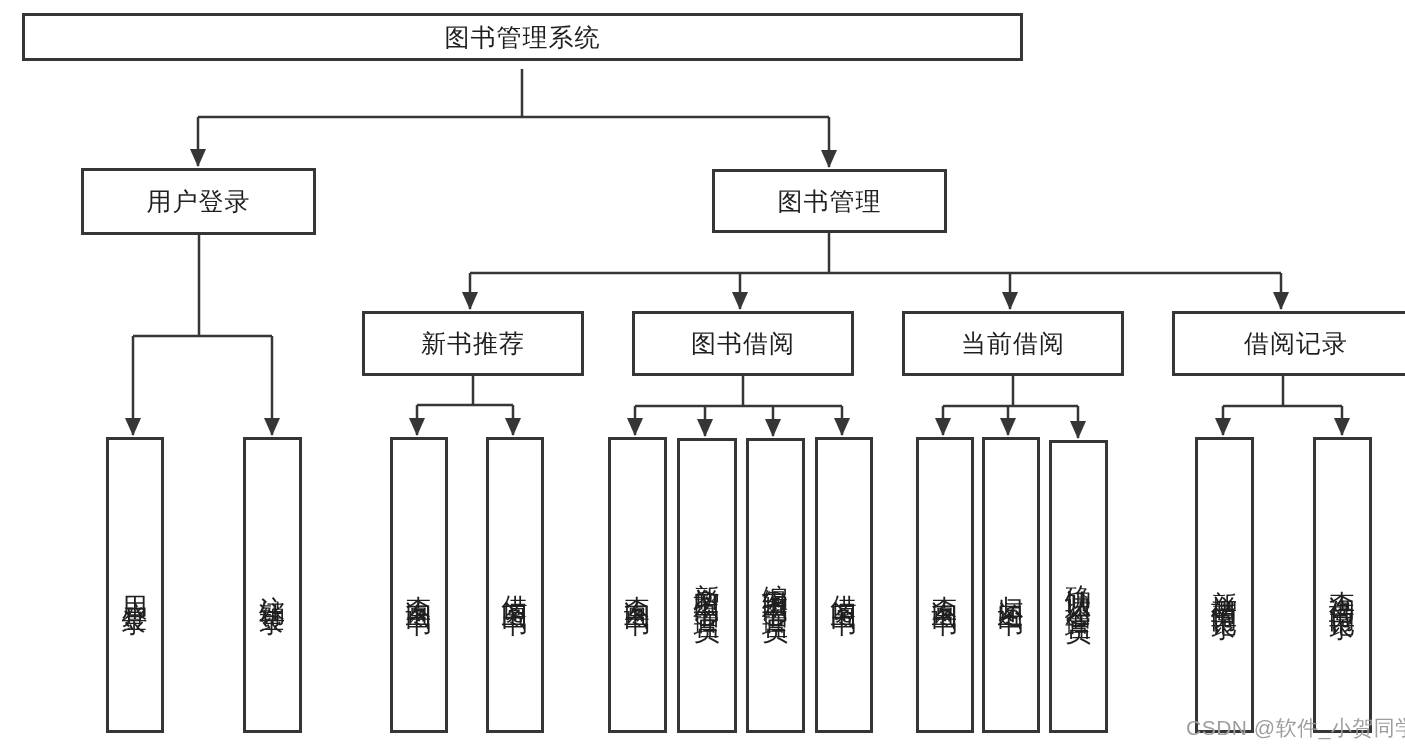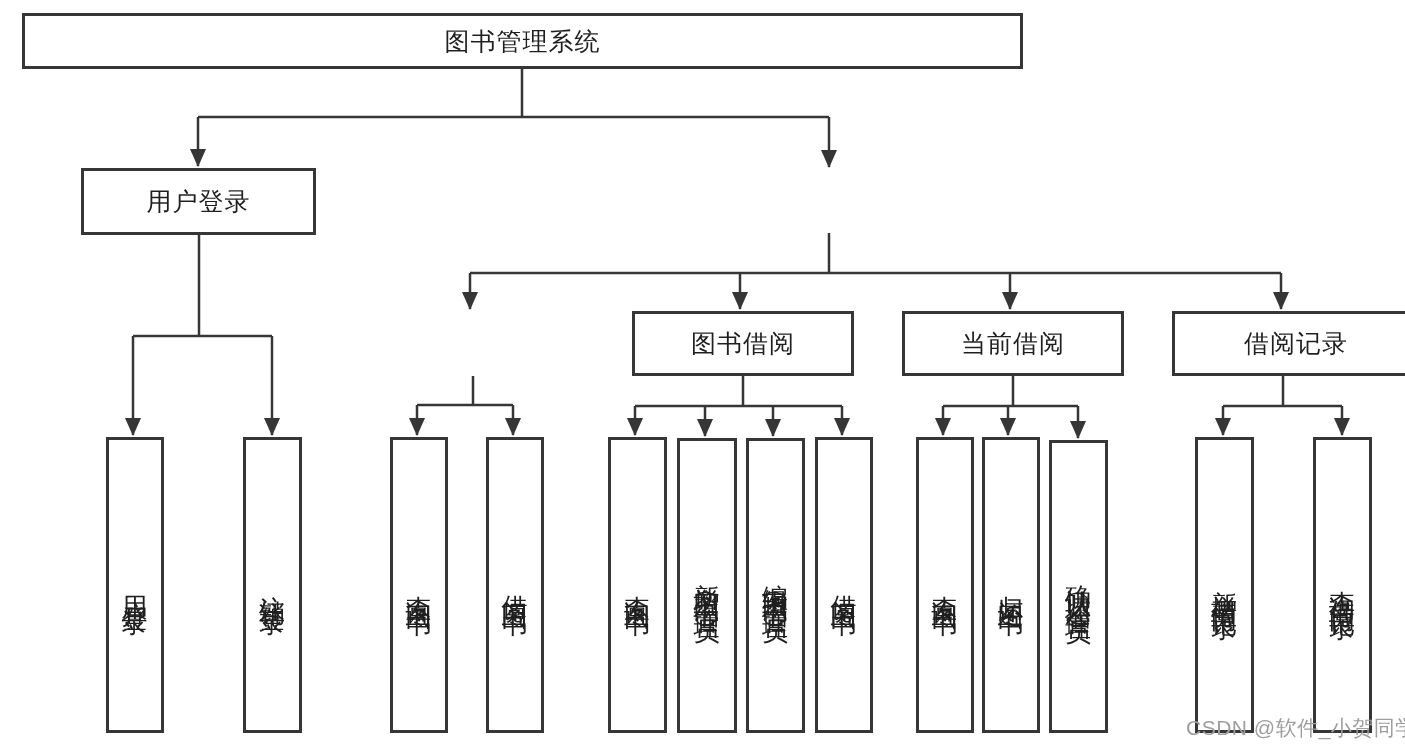--- a/index.html
+++ b/index.html
@@ -66,7 +66,7 @@
     </g>
   </svg>
 
-  <div class="node h" style="left:22px;top:13px;width:1001px;height:56px">
+  <div class="node h" style="left:22px;top:13px;width:1001px;height:48px">
     <span>图书管理系统</span>
   </div>
 

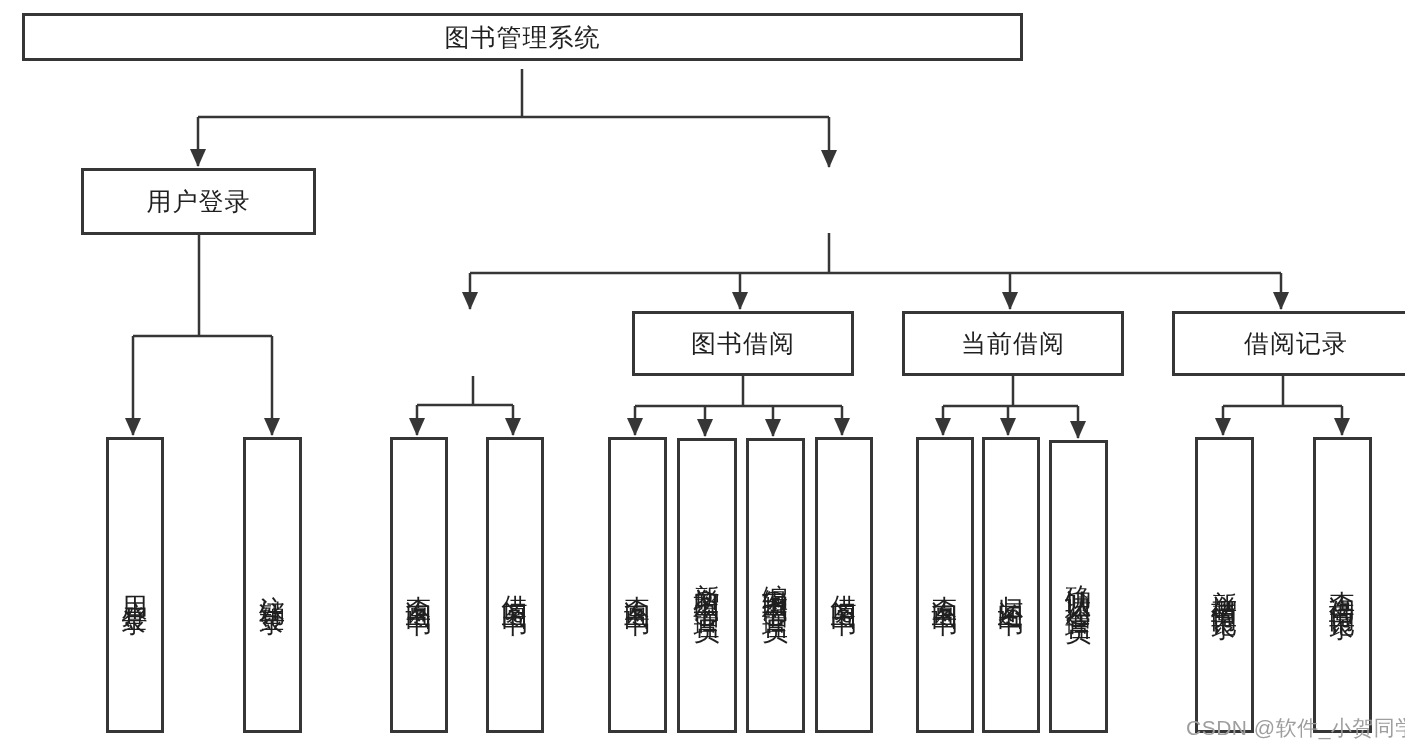--- a/index.html
+++ b/index.html
@@ -73,6 +73,9 @@
   <div class="node h" style="left:81px;top:168px;width:235px;height:67px">
     <span>用户登录</span>
   </div>
+  <div class="node h" style="left:712px;top:169px;width:235px;height:64px">
+    <span>图书管理</span>
+  </div>
 
   <div class="node h" style="left:902px;top:311px;width:222px;height:65px">
     <span>当前借阅</span>

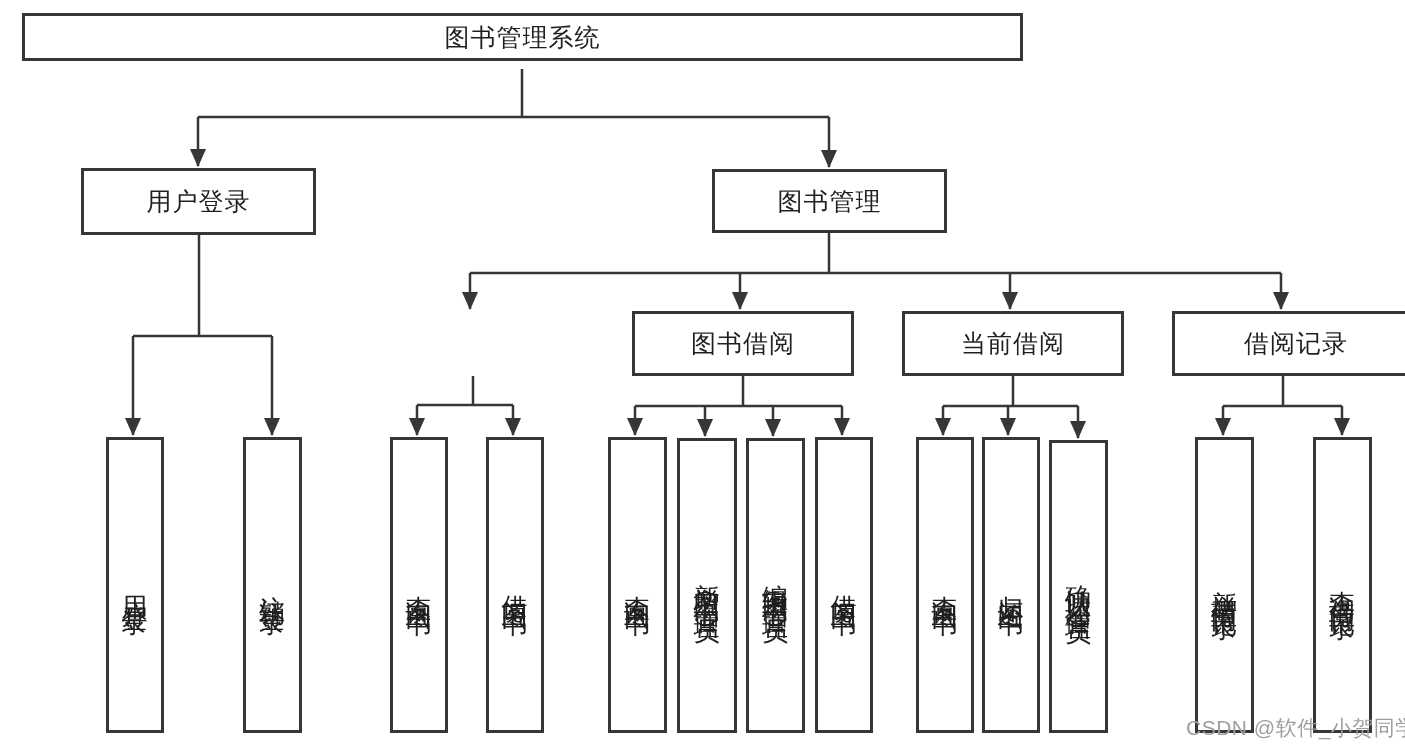--- a/index.html
+++ b/index.html
@@ -77,6 +77,9 @@
     <span>图书管理</span>
   </div>
 
+  <div class="node h" style="left:362px;top:311px;width:222px;height:65px">
+    <span>新书推荐</span>
+  </div>
   <div class="node h" style="left:902px;top:311px;width:222px;height:65px">
     <span>当前借阅</span>
   </div>

